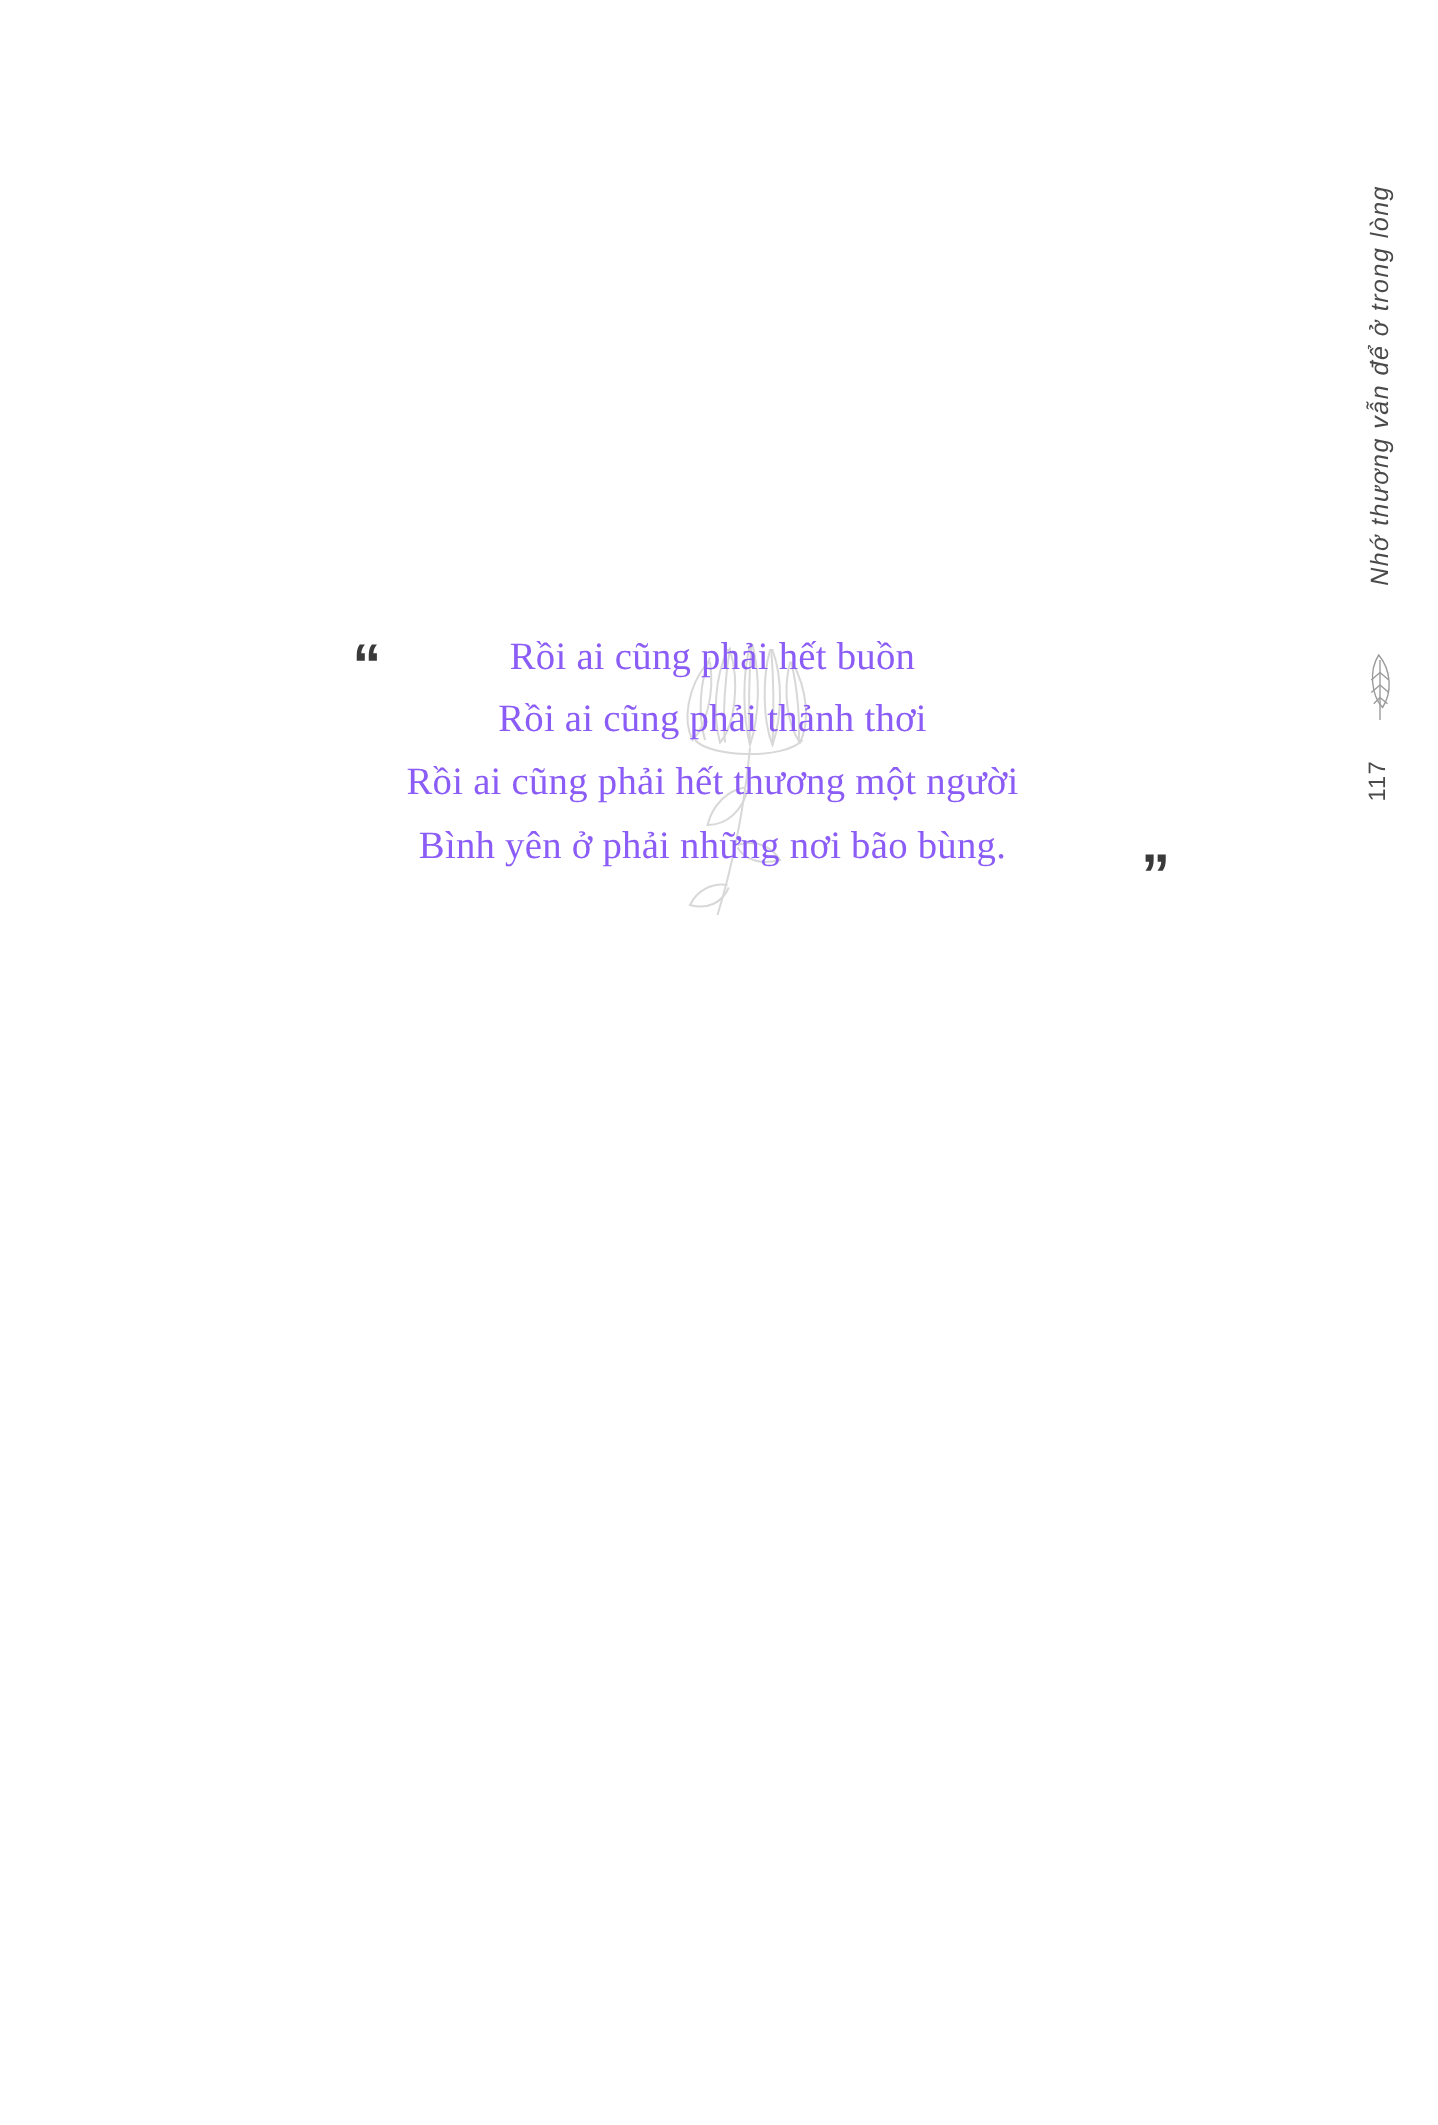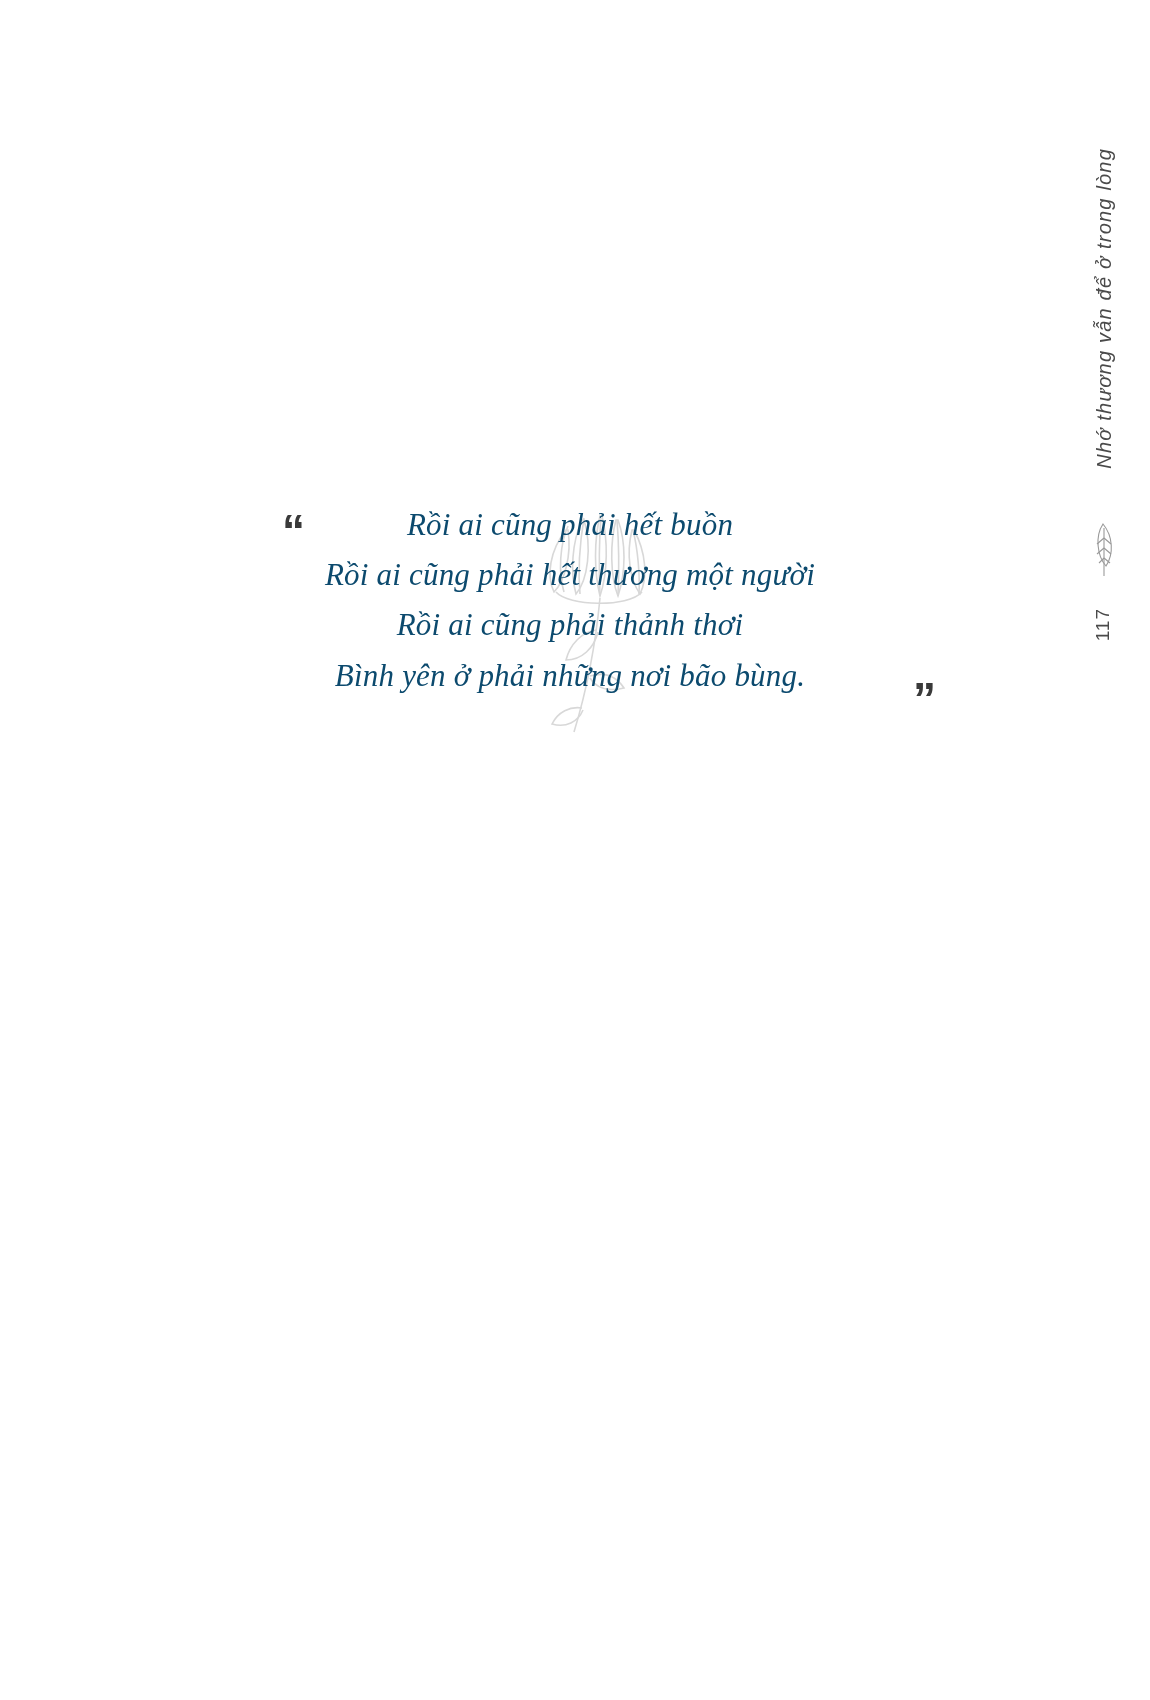--- a/index.html
+++ b/index.html
@@ -56,9 +56,8 @@
     position: relative;
     z-index: 2;
     font-family: "Liberation Serif", serif;
-    font-style: italic;
     font-size: 31px;
-    color: #0c4a6e;
+    color: #8b5cf6;
     line-height: 1.62;
     letter-spacing: 0.2px;
   }

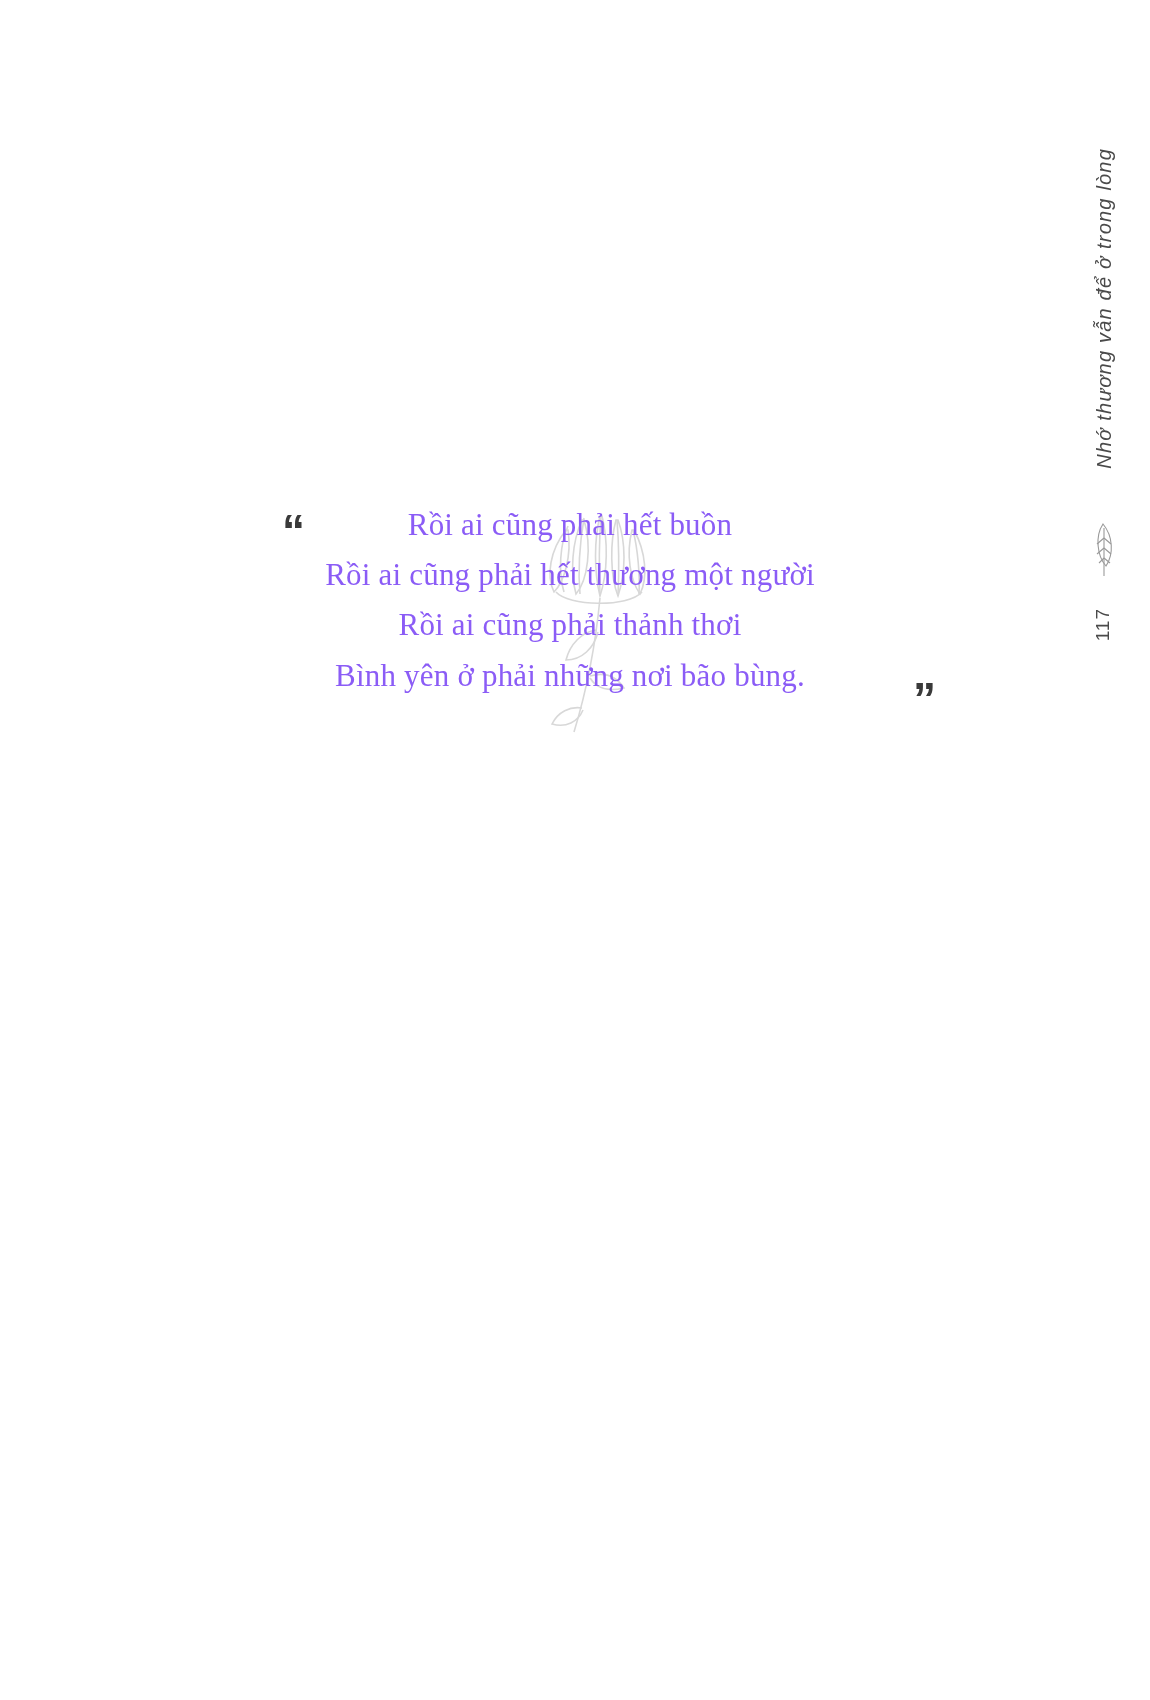--- a/index.html
+++ b/index.html
@@ -125,8 +125,8 @@
     <span class="quote-mark quote-open">“</span>
     <div class="quote-lines">
       <div>Rồi ai cũng phải hết buồn</div>
+      <div>Rồi ai cũng phải thảnh thơi</div>
       <div>Rồi ai cũng phải hết thương một người</div>
-      <div>Rồi ai cũng phải thảnh thơi</div>
       <div>Bình yên ở phải những nơi bão bùng.</div>
     </div>
     <span class="quote-mark quote-close">”</span>

